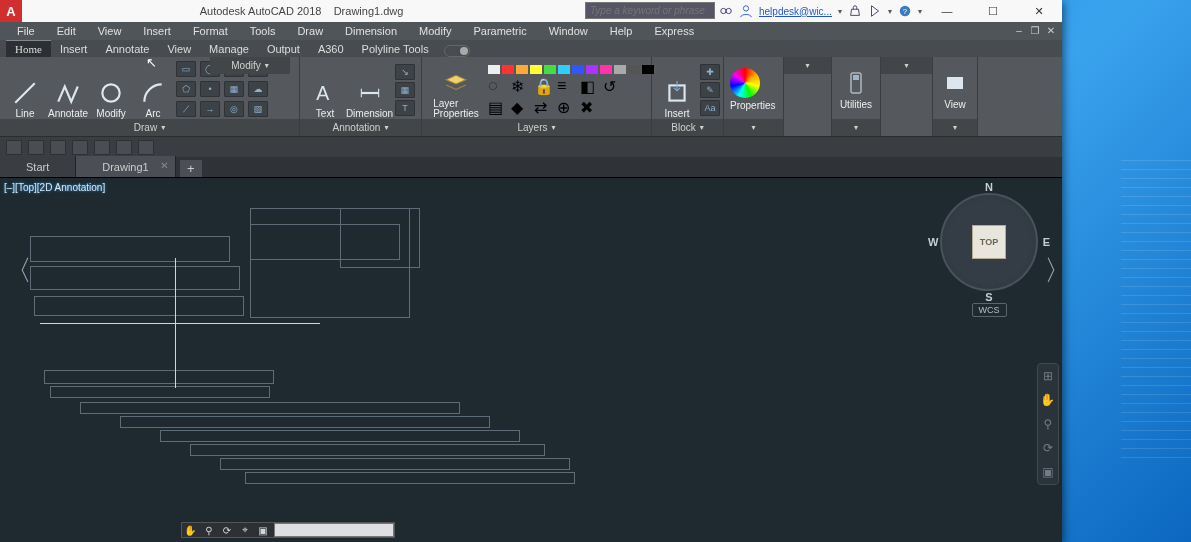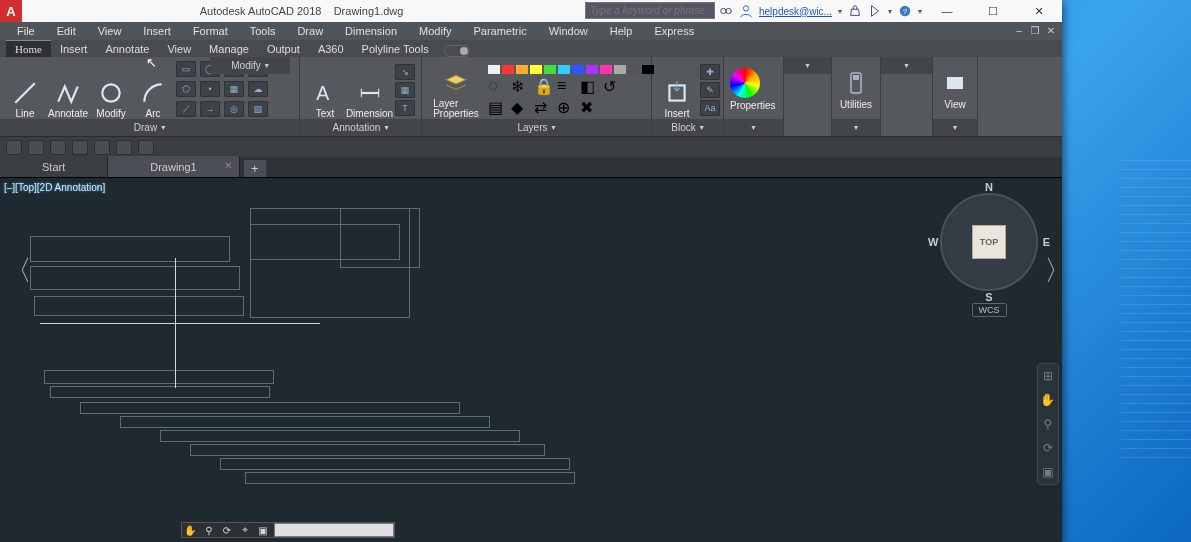--- a/index.html
+++ b/index.html
@@ -52,7 +52,7 @@
   .qat{height:20px;background:#3a3d41;display:flex;align-items:center;padding-left:6px;gap:6px;}
   .qat .qi{width:16px;height:15px;background:#4a4e53;border:1px solid #2c2f33;border-radius:1px;}
   .doctabs{height:21px;background:#2f3337;display:flex;align-items:flex-end;font-size:11px;color:#ccc;border-bottom:1px solid #000;}
-  .doctabs .tab{height:21px;padding:0 42px;display:flex;align-items:center;background:#3a3d41;border-right:1px solid #222;position:relative;}
+  .doctabs .tab{height:21px;padding:0 26px;display:flex;align-items:center;background:#3a3d41;border-right:1px solid #222;position:relative;}
   .doctabs .tab.active{background:#4b4f55;}
   .doctabs .tab .cx{position:absolute;right:6px;top:4px;font-size:10px;color:#888;}
   .doctabs .plus{width:22px;height:17px;margin-left:4px;background:#4b4f55;display:flex;align-items:center;justify-content:center;color:#ccc;font-size:13px;}

